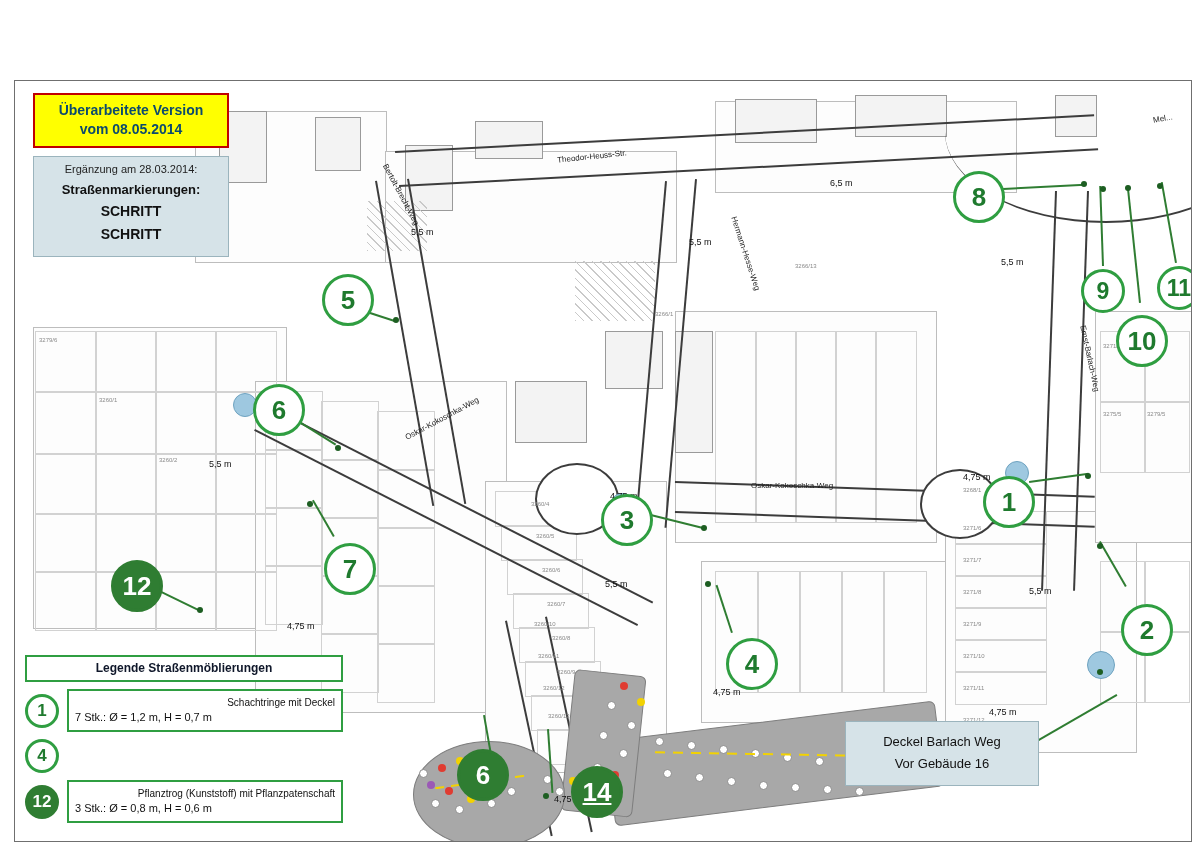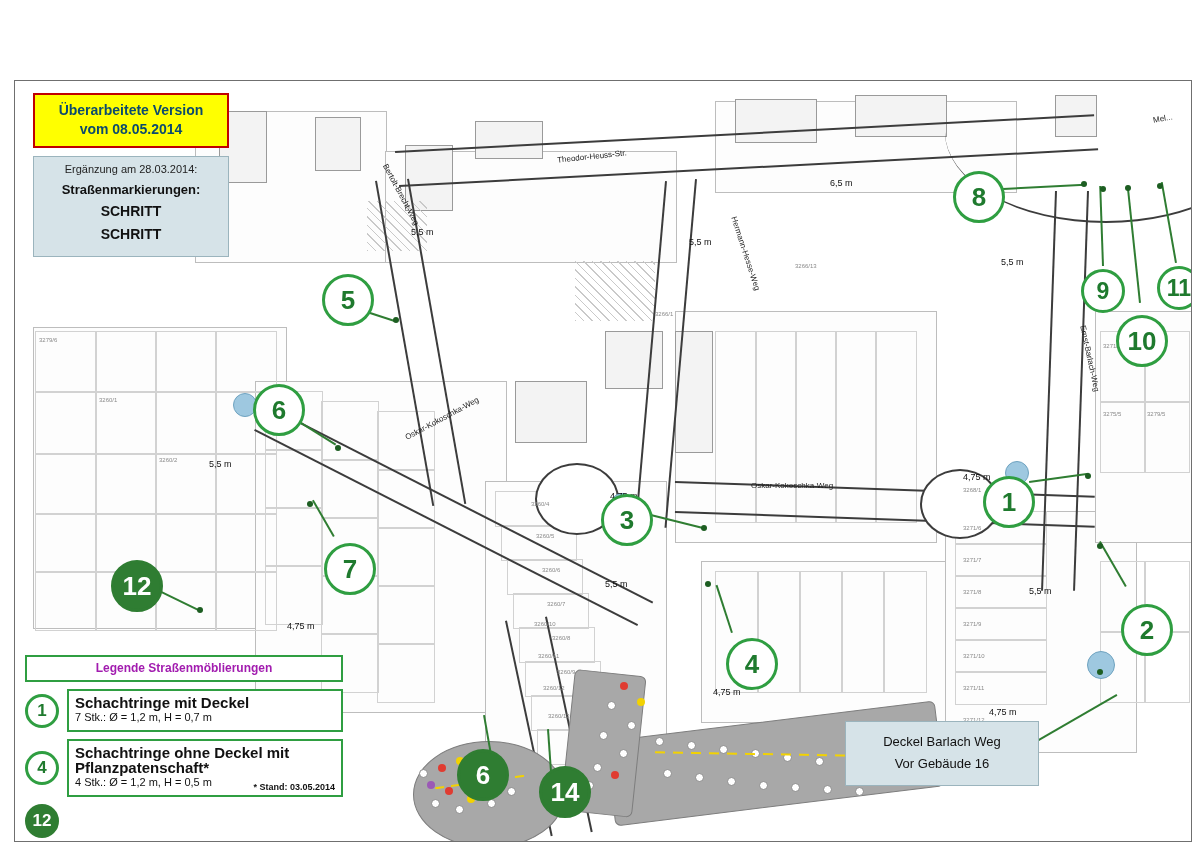--- a/index.html
+++ b/index.html
@@ -190,7 +190,7 @@
     font-size: 12px;
     font-weight: bold;
     padding: 4px 0 5px 0;
-    color: #a21caf;
+    color: #0f172a;
   }
   .legend-row {
     display: flex;

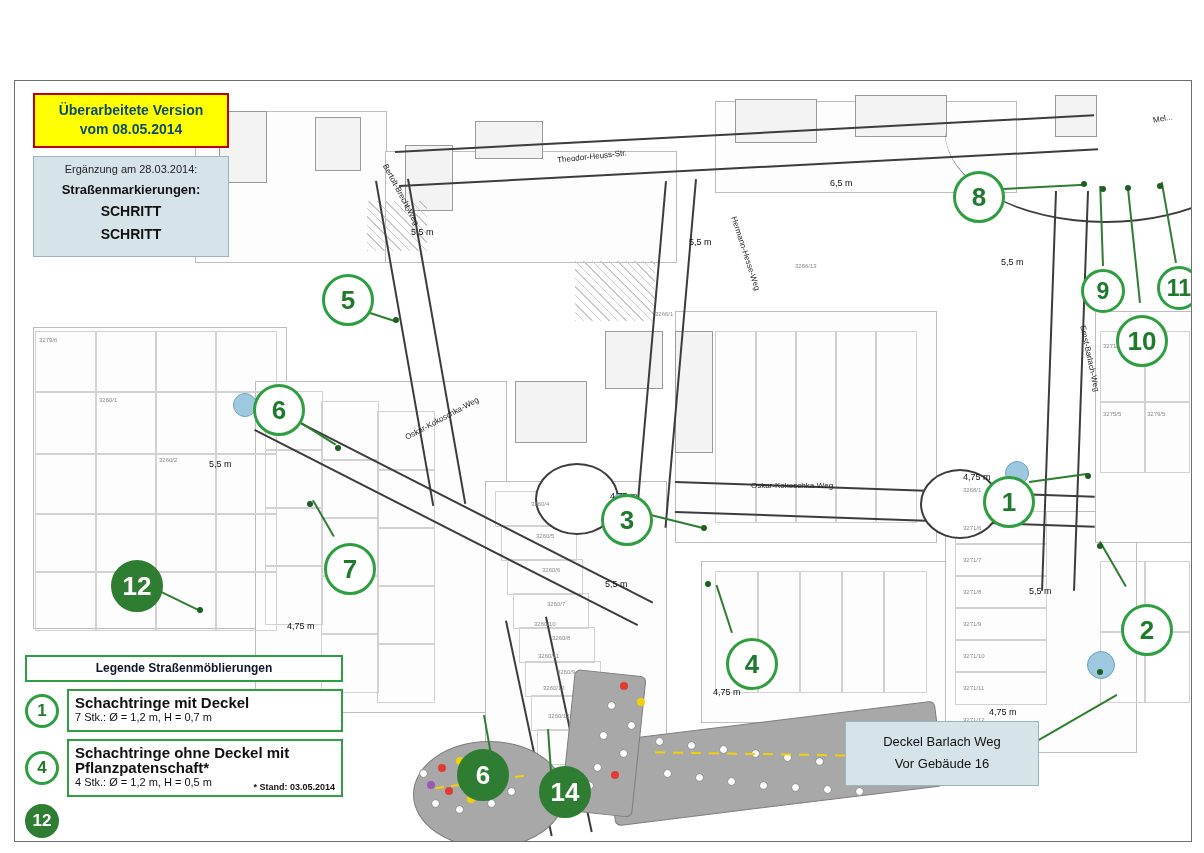--- a/index.html
+++ b/index.html
@@ -218,7 +218,7 @@
     flex: 1 1 auto;
     position: relative;
   }
-  .legend-text .l1 { font-size: 15px; font-weight: bold; color: #111; line-height: 15px; }
+  .legend-text .l1 { font-size: 10px; font-weight: normal; color: #111; line-height: 15px; text-align: right; }
   .legend-text .l2 { font-size: 11px; color: #111; line-height: 15px; }
   .legend-stand {
     position: absolute;

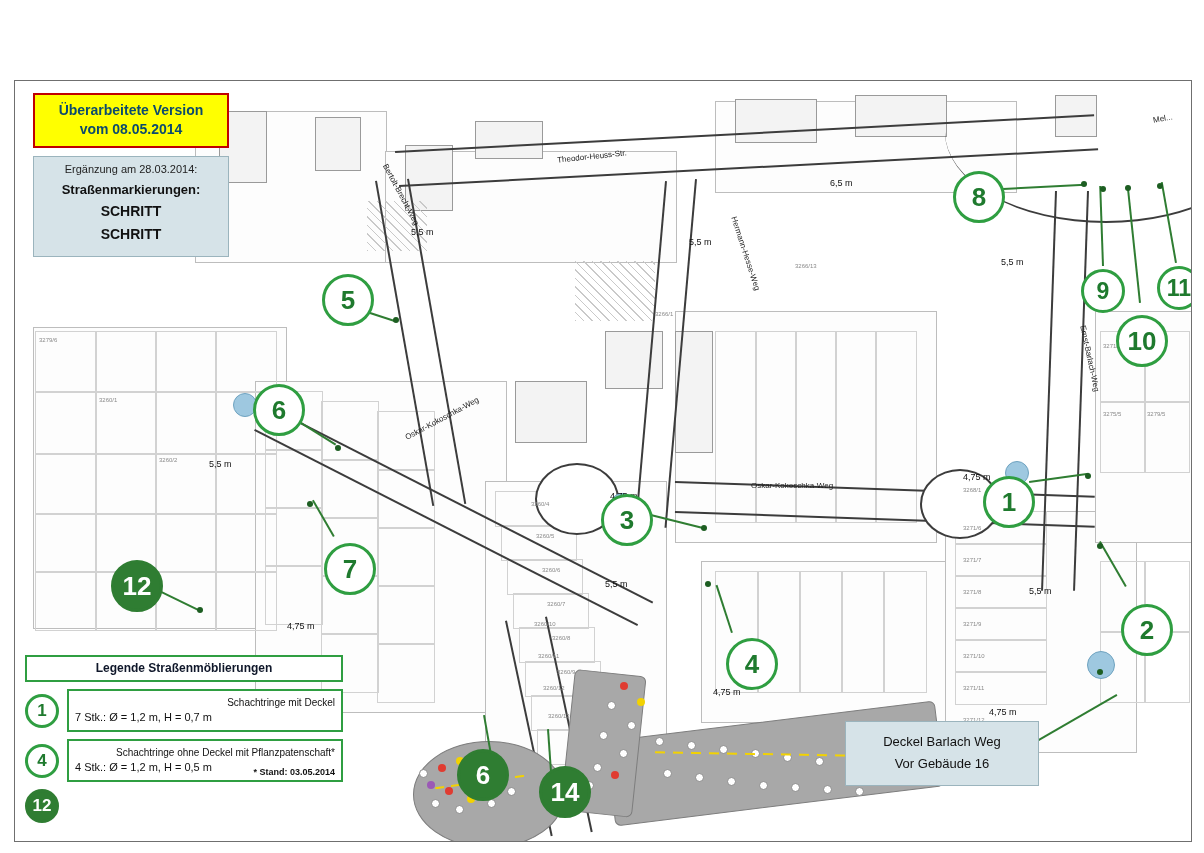--- a/index.html
+++ b/index.html
@@ -554,11 +554,6 @@
 
       <div class="legend-row">
         <div class="legend-marker">4</div>
-        <div class="legend-text">
-          <div class="l1">Schachtringe ohne Deckel mit Pflanzpatenschaft*</div>
-          <div class="l2">4 Stk.: Ø = 1,2 m, H = 0,5 m</div>
-          <div class="legend-stand">* Stand: 03.05.2014</div>
-        </div>
       </div>
 
       <div class="legend-row">

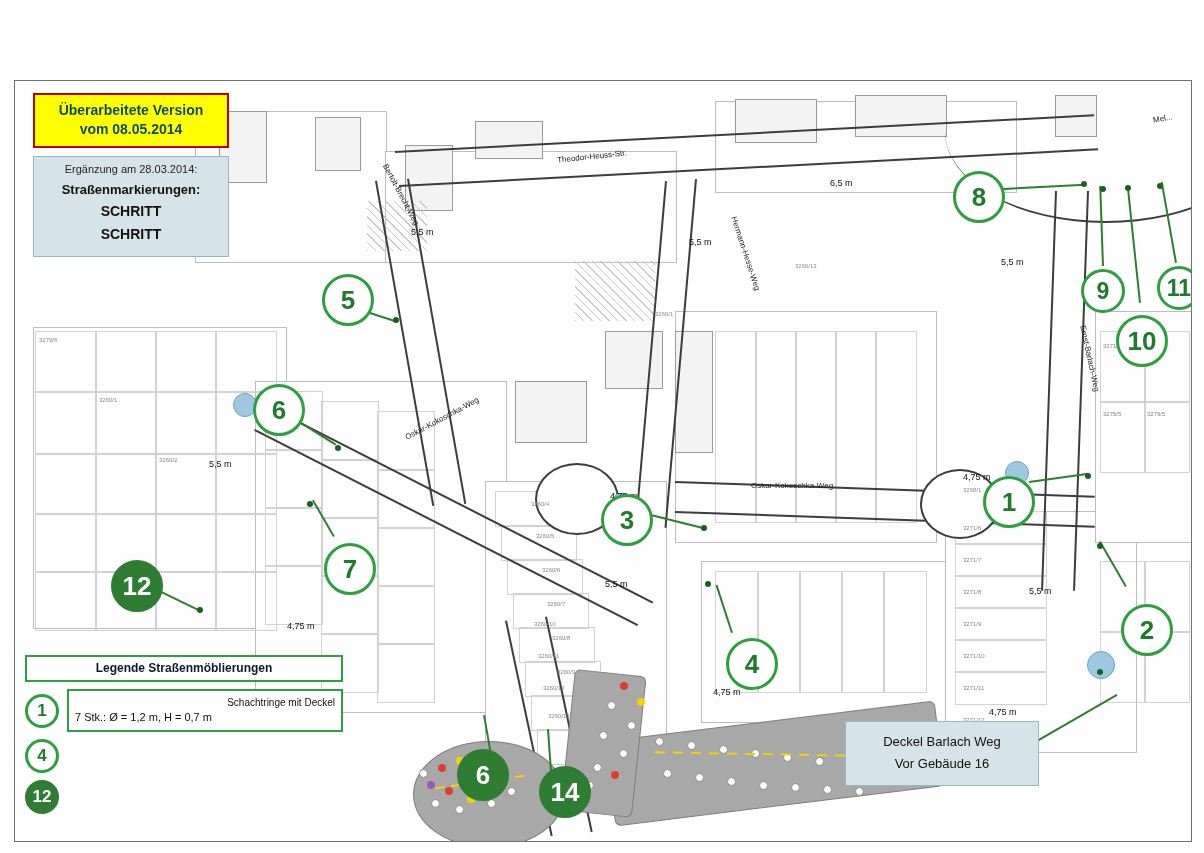--- a/index.html
+++ b/index.html
@@ -558,6 +558,10 @@
 
       <div class="legend-row">
         <div class="legend-marker dark">12</div>
+        <div class="legend-text">
+          <div class="l1">Pflanztrog (Kunststoff) mit Pflanzpatenschaft</div>
+          <div class="l2">3 Stk.: Ø = 0,8 m, H = 0,6 m</div>
+        </div>
       </div>
     </div>
 

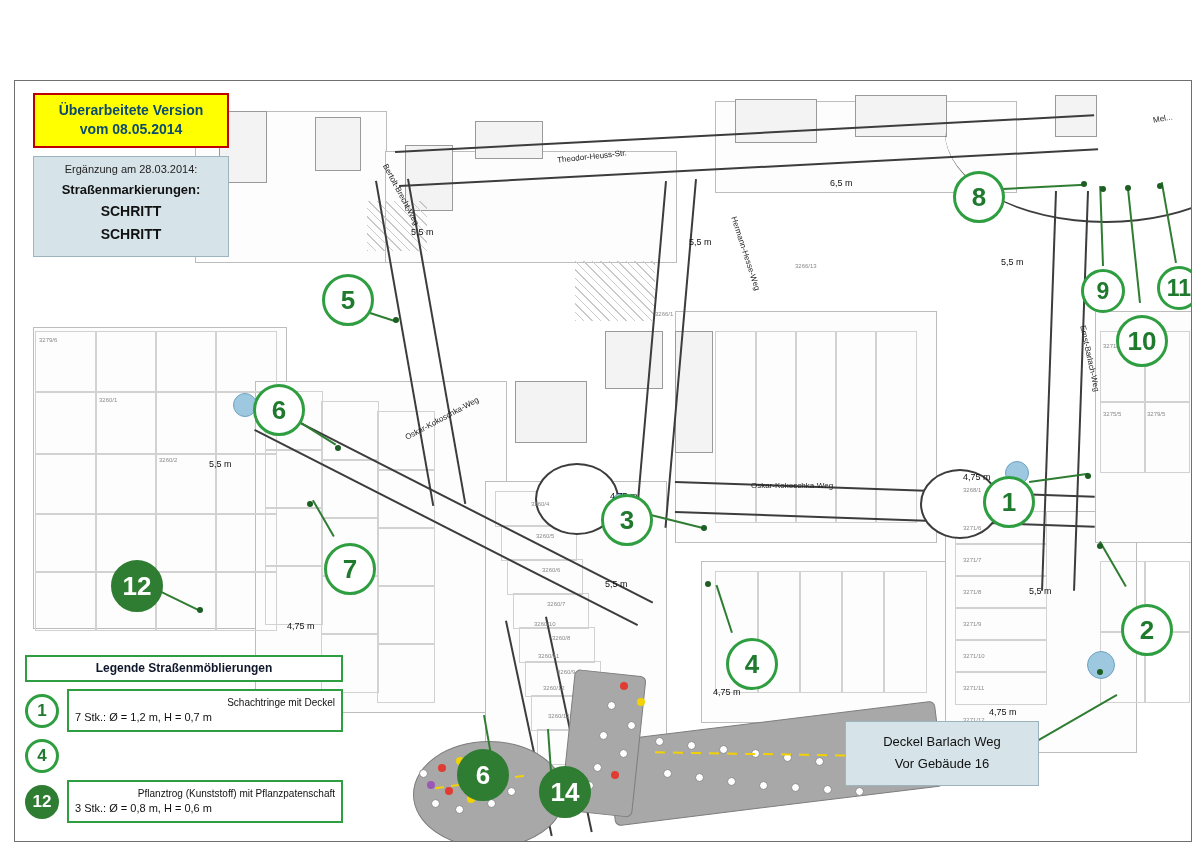--- a/index.html
+++ b/index.html
@@ -522,7 +522,7 @@
     <div class="marker m42" style="left:1142px;top:185px;">11</div>
     <div class="marker m52 dark" style="left:96px;top:479px;">12</div>
     <div class="marker m52 dark" style="left:442px;top:668px;">6</div>
-    <div class="marker m52 dark" style="left:524px;top:685px;">14</div>
+    <div class="marker m52 dark" style="left:556px;top:685px;text-decoration:underline;">14</div>
 
     <div id="version-box">
       <div>Überarbeitete Version</div>

